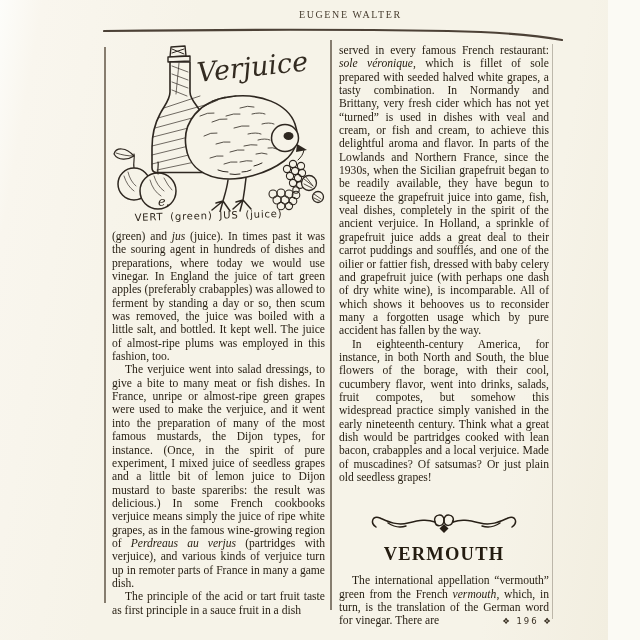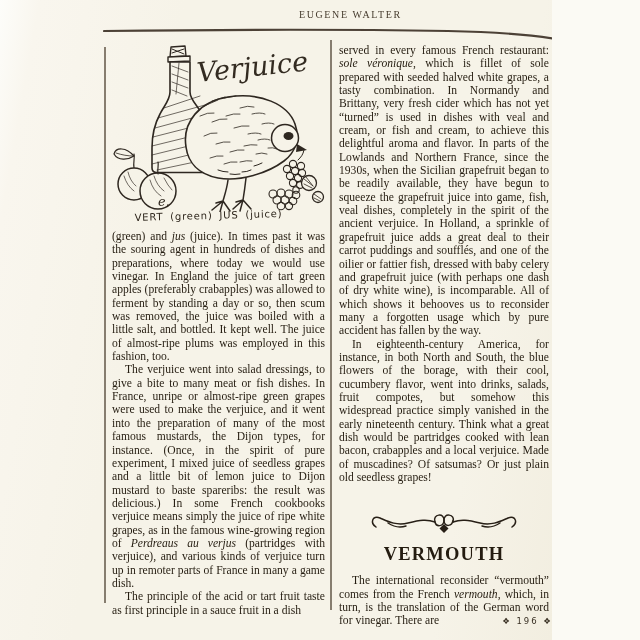--- a/index.html
+++ b/index.html
@@ -5,7 +5,7 @@
   html,body{margin:0;padding:0;}
   body{width:640px;height:640px;overflow:hidden;background:#fbfaf4;}
   .canvas{
-    position:relative;width:552px;height:640px;overflow:hidden;
+    position:relative;width:608px;height:640px;overflow:hidden;
     background:linear-gradient(100deg,#fdfdfa 0%,#f9f6ee 6%,#f6f3e8 28%,#f6f3e8 82%,#f2eee0 100%);
     font-family:"Liberation Serif","DejaVu Serif",serif;color:#231b10;
   }

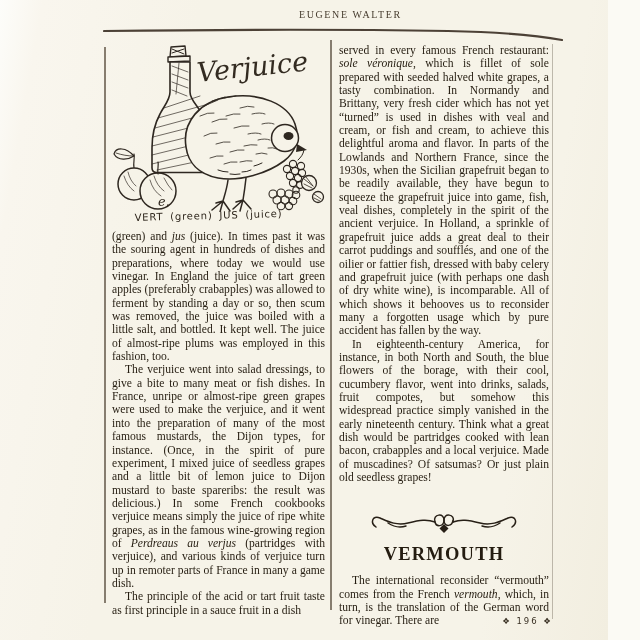--- a/index.html
+++ b/index.html
@@ -161,7 +161,7 @@
 
     <h2 class="section-heading">VERMOUTH</h2>
 
-    <p class="para indent"><span>The international reconsider “vermouth” comes from the French </span><em>vermouth</em><span>, which, in turn, is the translation of the German word for vinegar. There are</span></p>
+    <p class="para indent"><span>The international appellation “vermouth” green from the French </span><em>vermouth</em><span>, which, in turn, is the translation of the German word for vinegar. There are</span></p>
   </div>
 
   <div class="folio">❖ 196 ❖</div>

